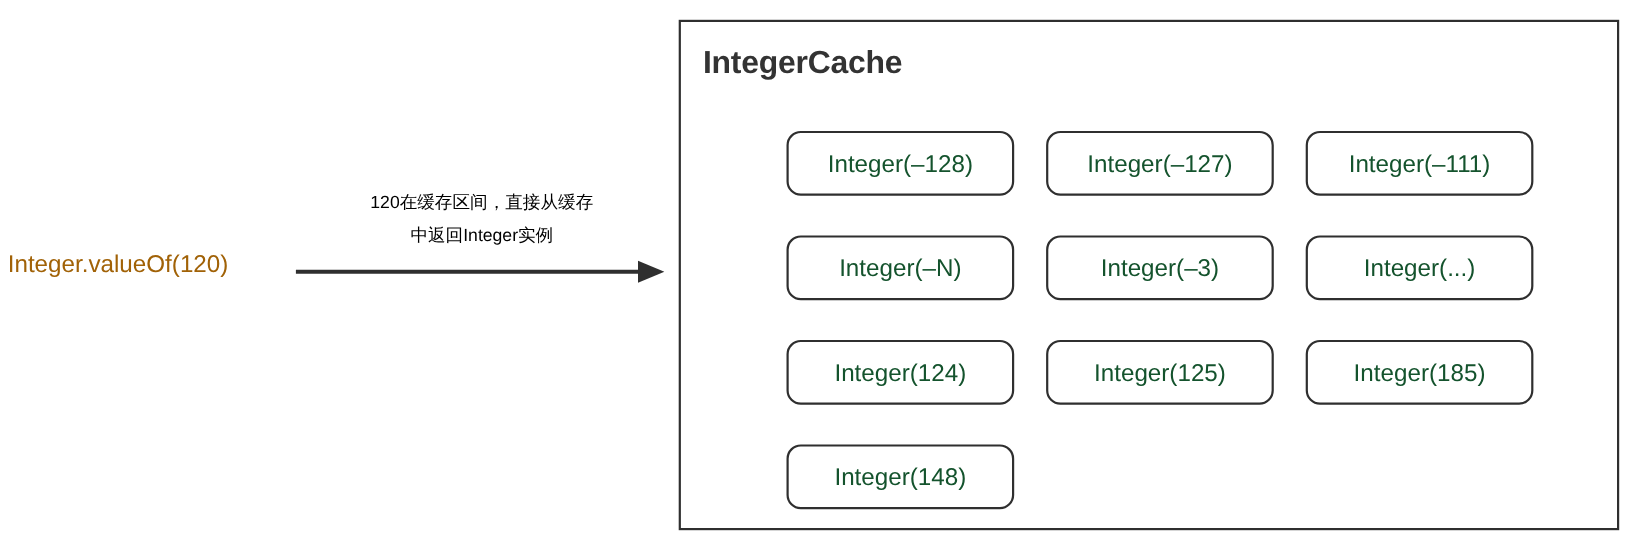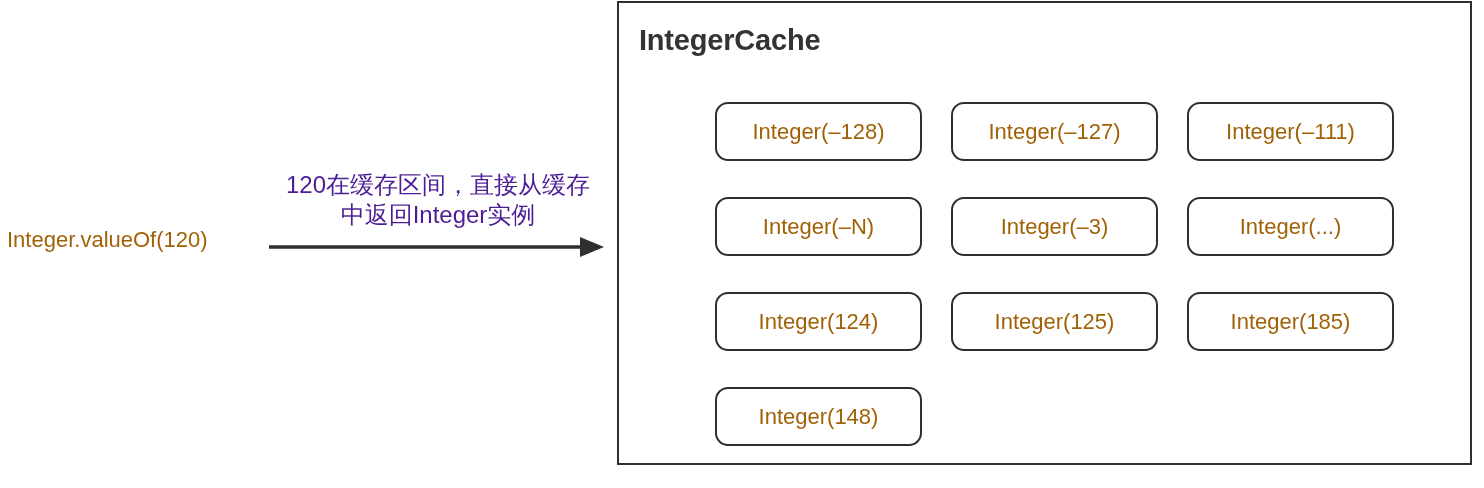--- a/index.html
+++ b/index.html
@@ -54,7 +54,7 @@
   #integer-cache-panel {
     position: absolute;
     left: 617px;
-    top: 1px;
+    top: 18px;
     width: 855px;
     height: 464px;
     border: 2.5px solid #2f2f2f;

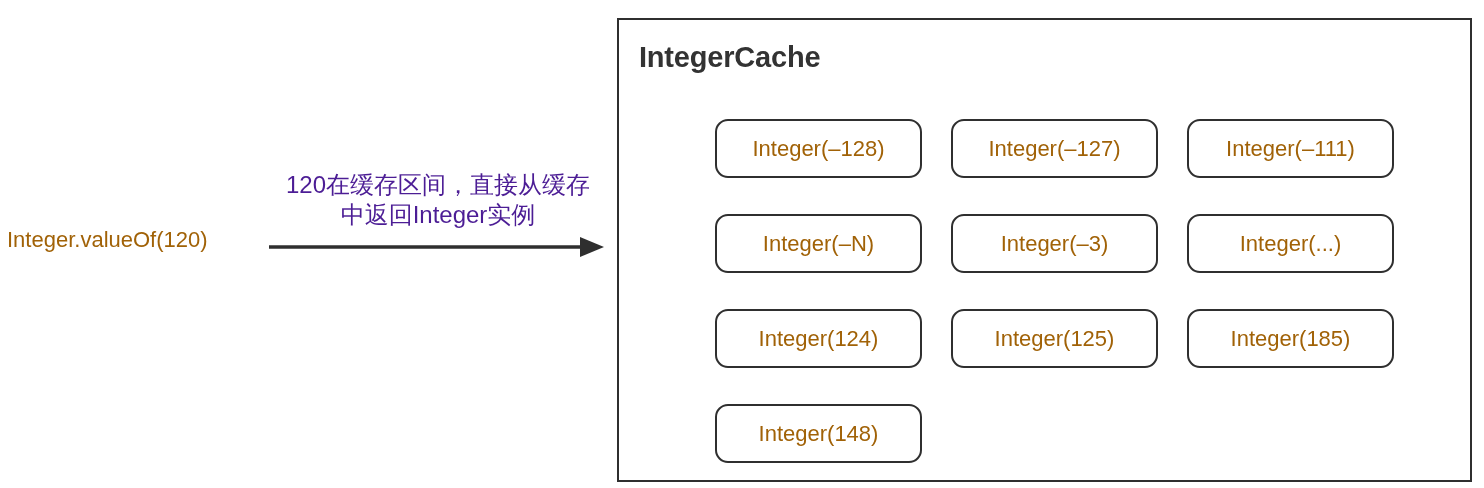--- a/index.html
+++ b/index.html
@@ -94,7 +94,7 @@
     justify-content: center;
     background: #ffffff;
     font-size: 22px;
-    color: #a16207;
+    color: #14532d;
     white-space: nowrap;
   }
 </style>

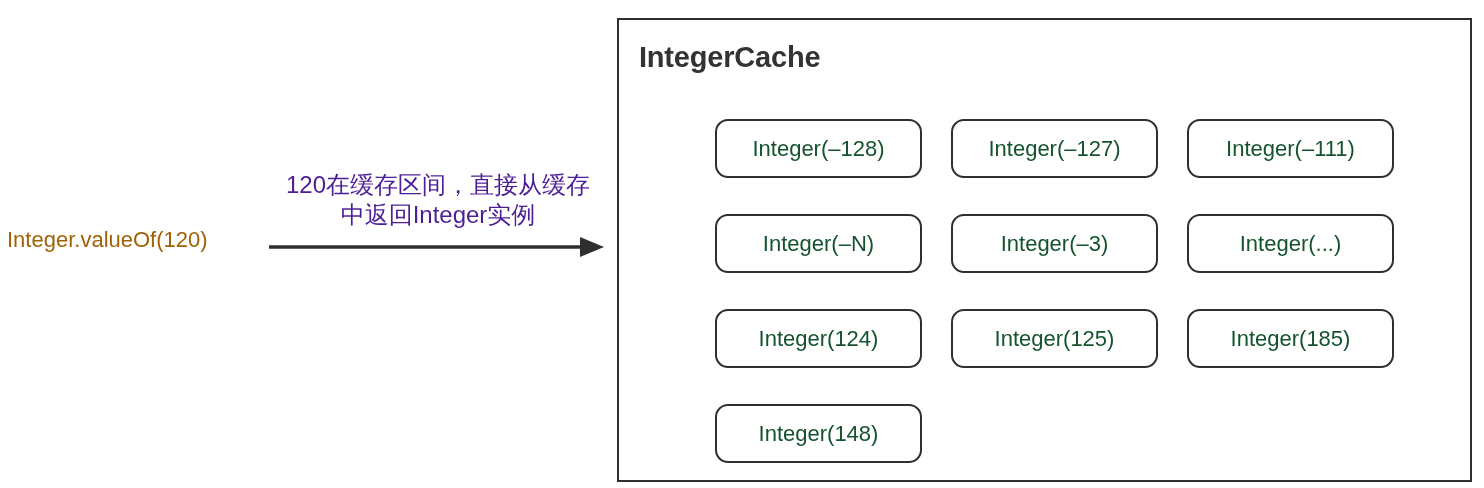--- a/index.html
+++ b/index.html
@@ -36,9 +36,9 @@
     top: 170px;
     width: 352px;
     text-align: center;
-    font-size: 24px;
+    font-size: 16px;
     line-height: 30px;
-    color: #4c1d95;
+    color: #000000;
   }
   #arrow-annotation .ann-line { display: block; }
 

